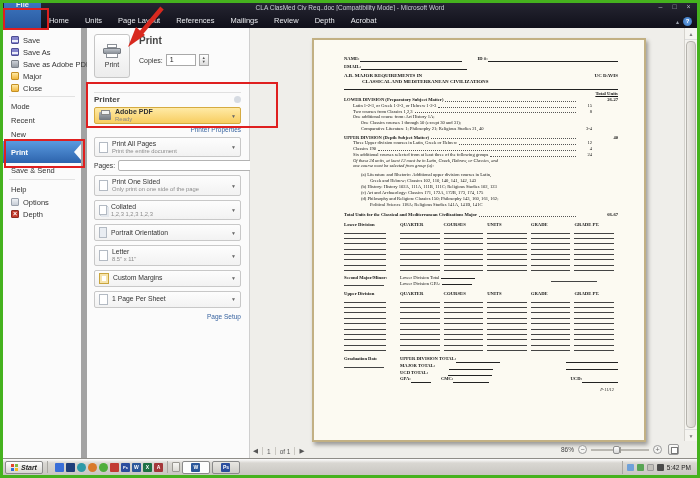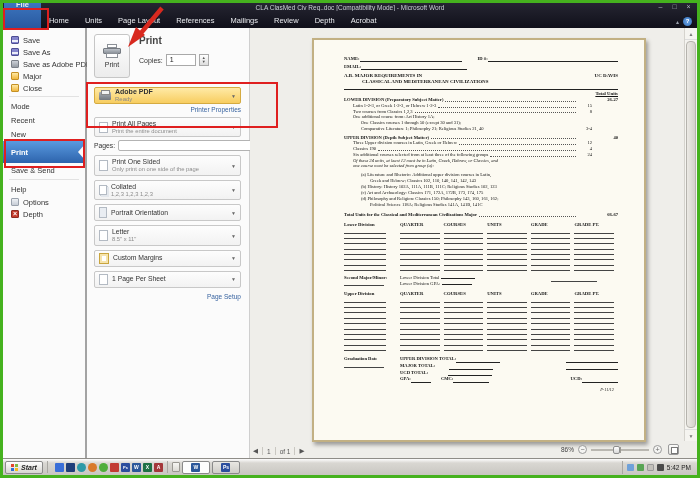--- a/index.html
+++ b/index.html
@@ -28,7 +28,7 @@
 .bodyrow{position:absolute;top:25px;bottom:17px;left:0;right:0;display:flex}
 
 
-.nav{width:84px;background:#fbfbfb;border-right:2px solid #a3a3a3;padding-top:6px;font-size:7.5px;color:#333;flex:none}
+.nav{width:84px;background:#fbfbfb;border-right:6px solid #a3a3a3;padding-top:6px;font-size:7.5px;color:#333;flex:none}
 .nav-item{display:flex;align-items:center;gap:4px;padding-left:8px;height:12px;cursor:default;white-space:nowrap}
 .nav-item.lg{height:14px}
 .nav-sep{border-top:1px solid #e2e2e2;margin:2px 6px}

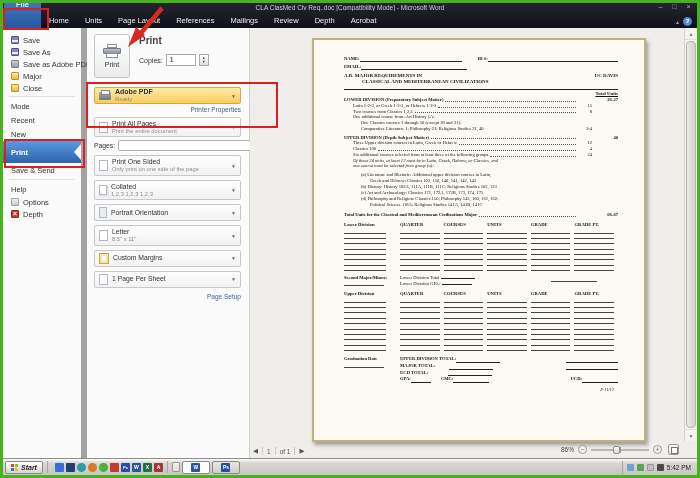--- a/index.html
+++ b/index.html
@@ -282,6 +282,10 @@
         </div>
       </div>
 
+      <div class="sect-h">
+        <span>Printer</span>
+        <span class="sdot"></span>
+      </div>
       <div class="printer-drop">
         <span class="printer-sm"></span>
         <span class="pd-col">

